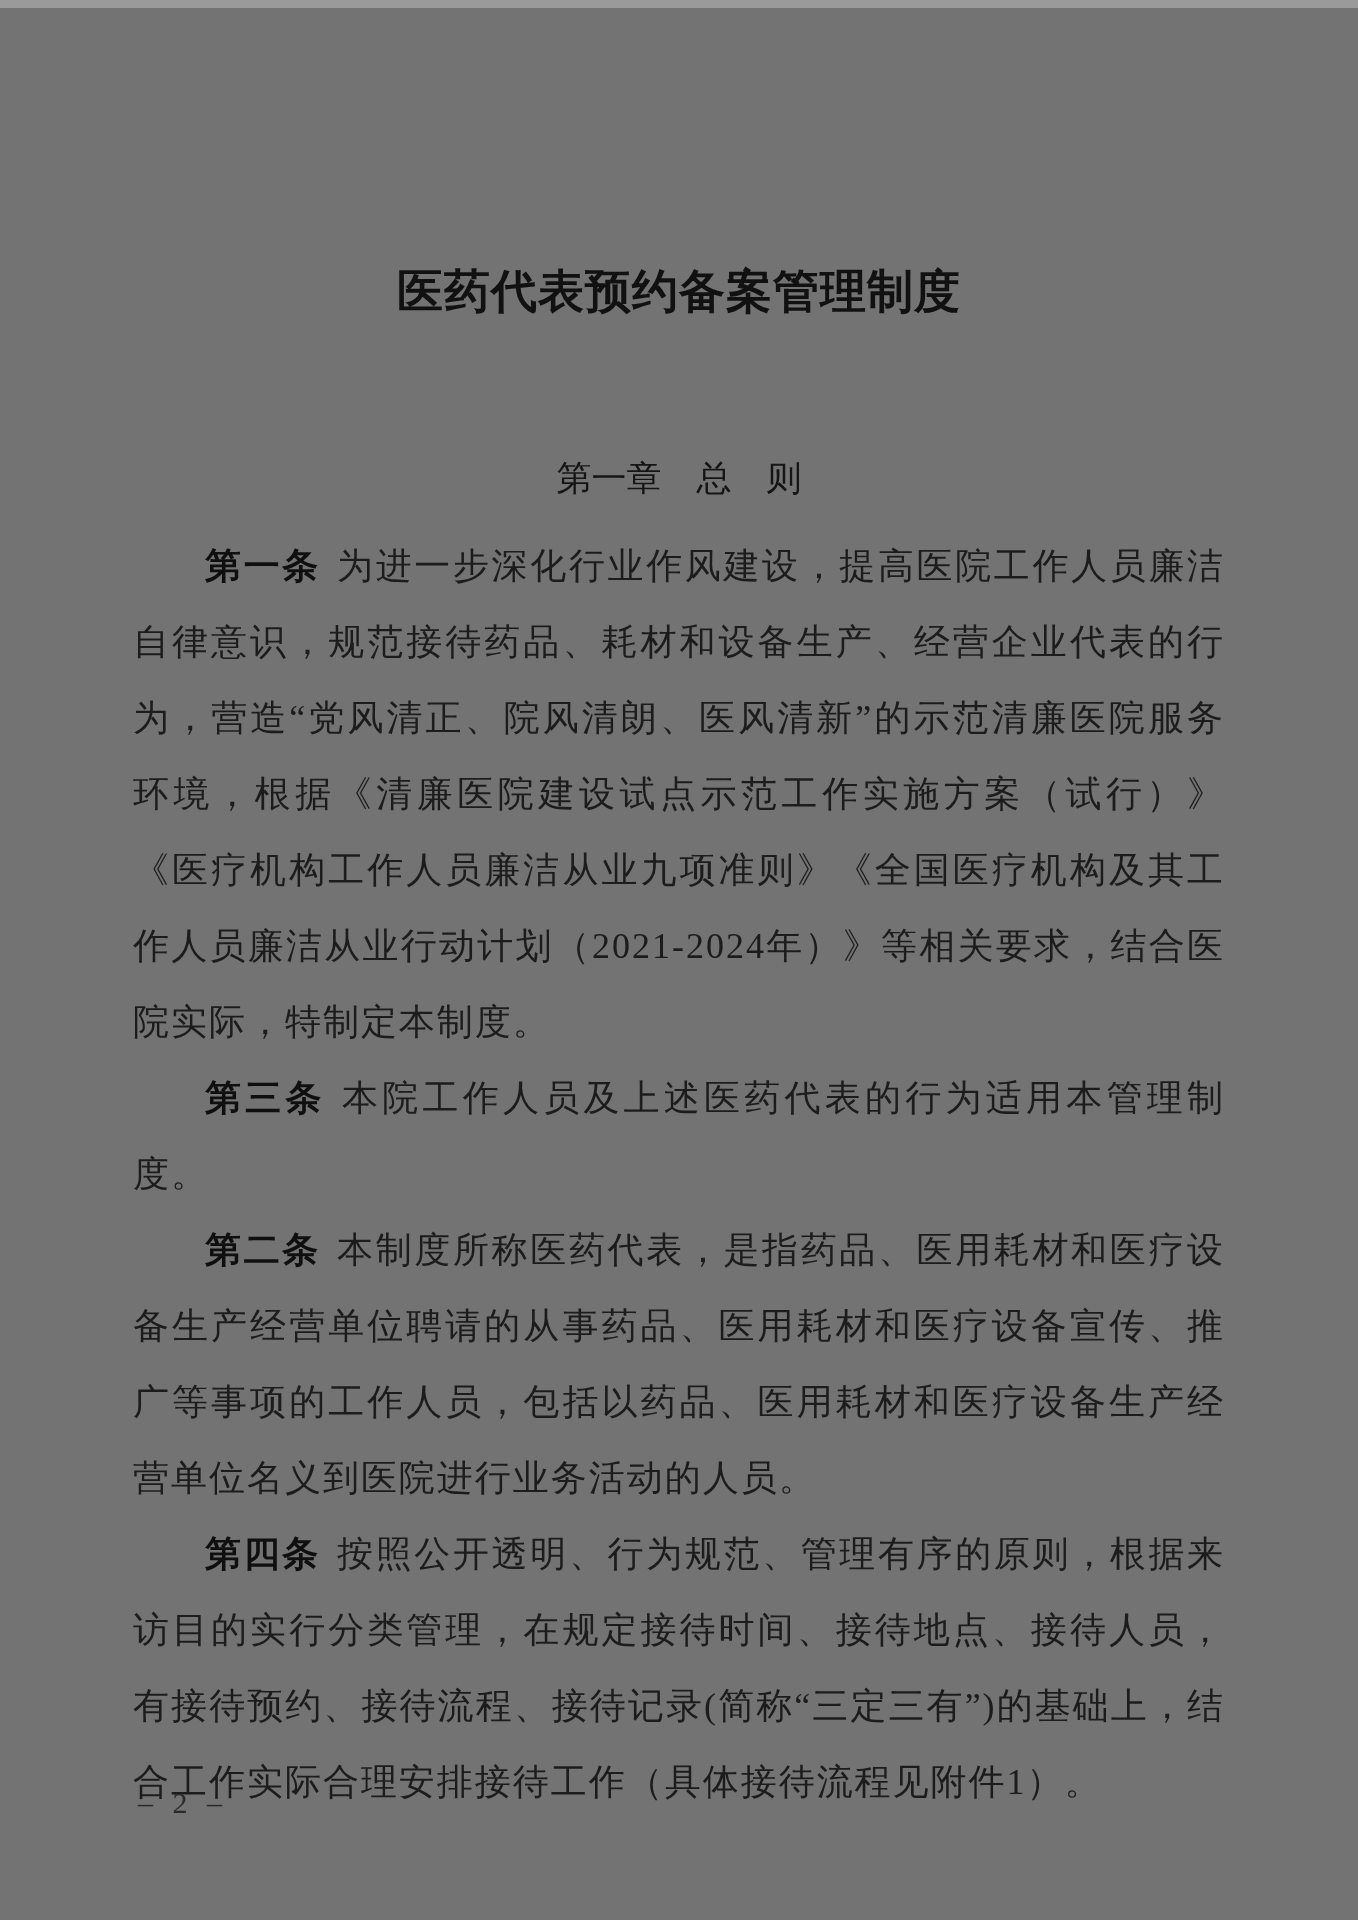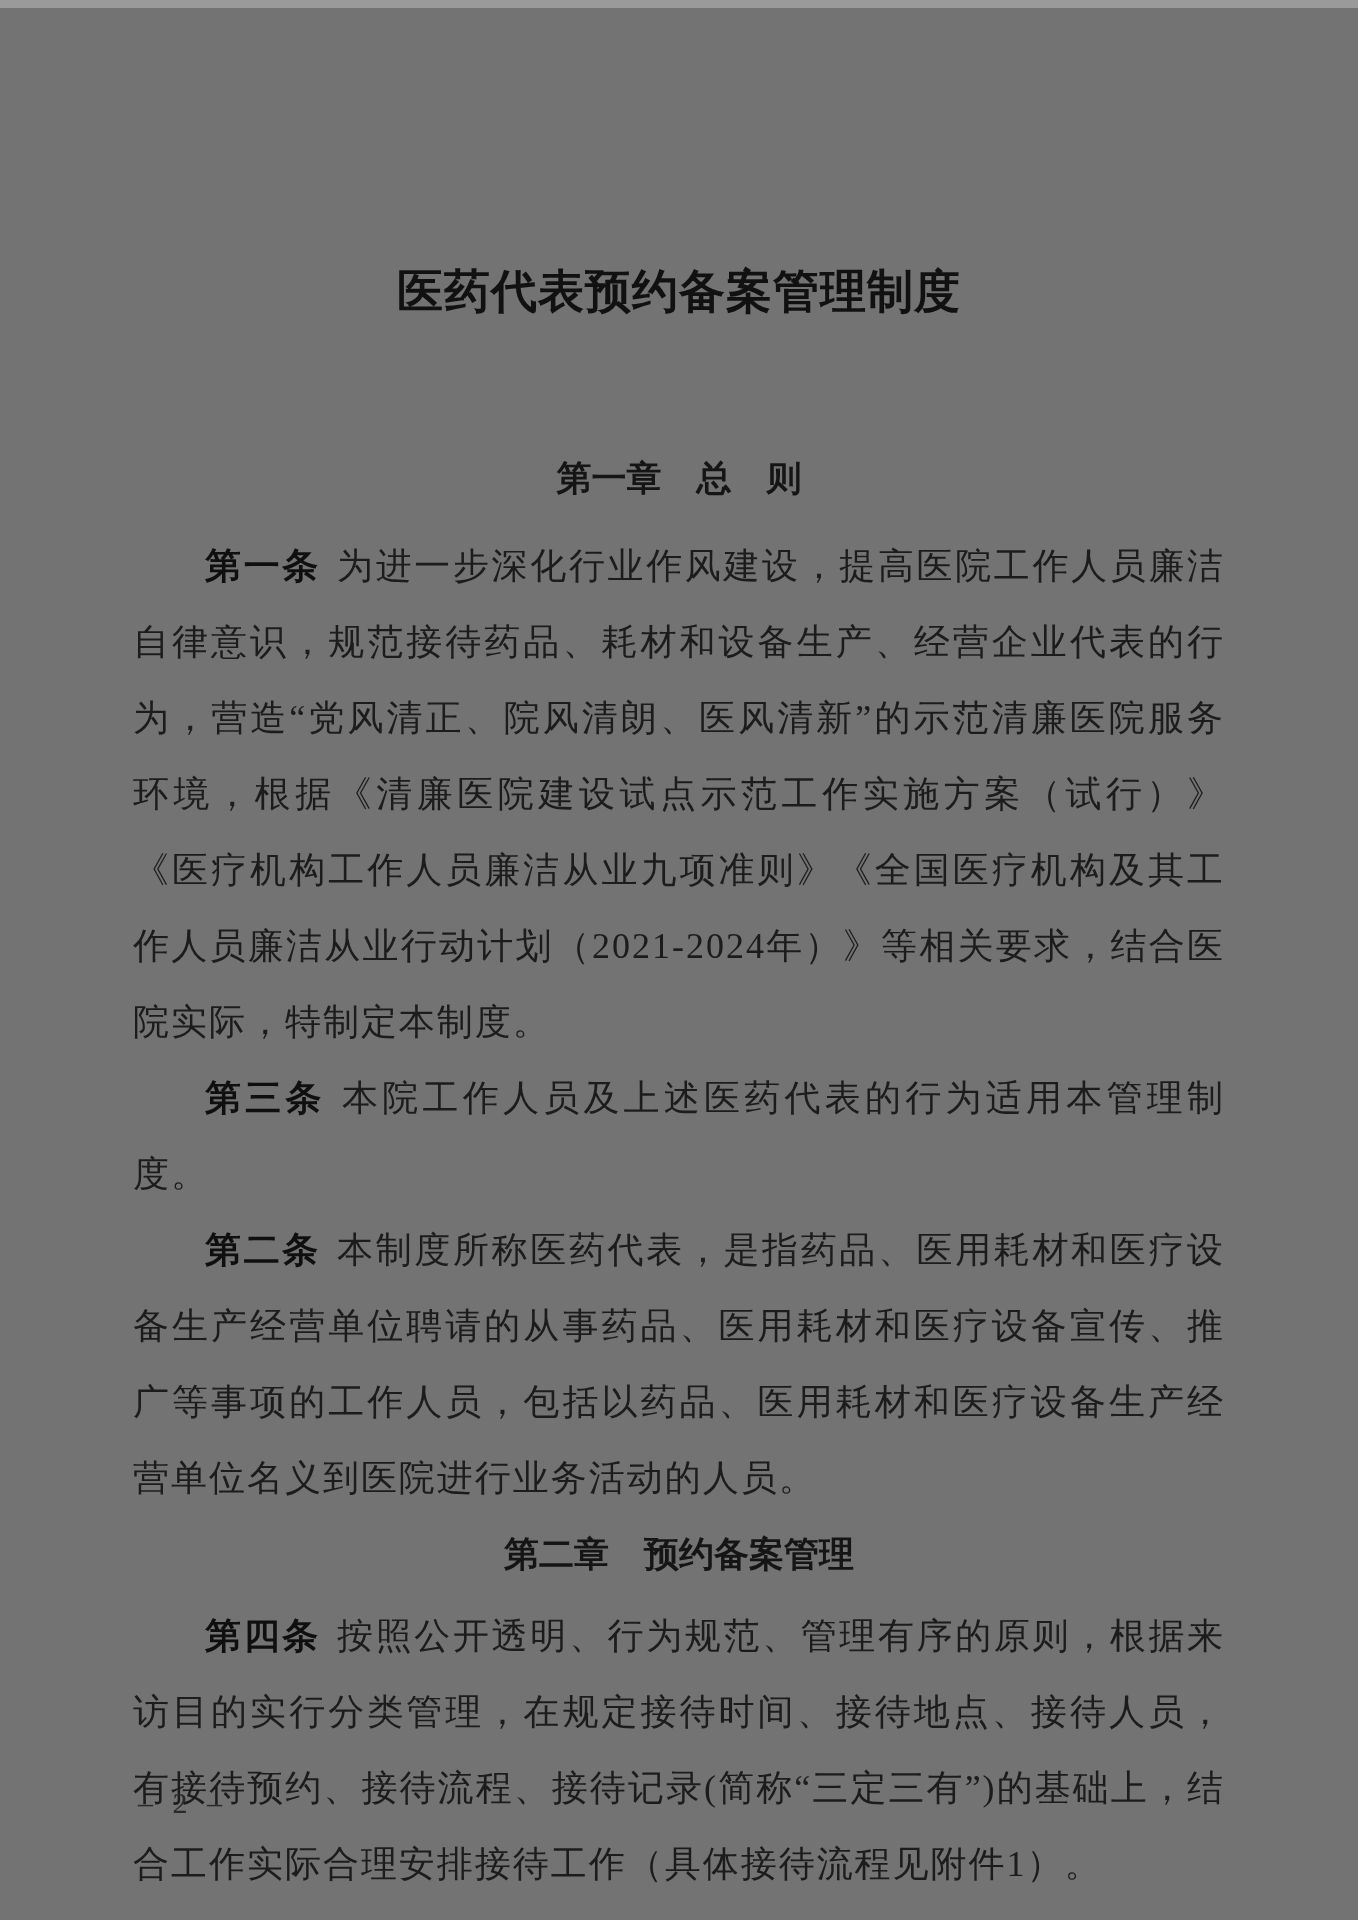--- a/index.html
+++ b/index.html
@@ -32,7 +32,7 @@
   .chapter-heading {
     text-align: center;
     font-family: "Liberation Sans", "DejaVu Sans", sans-serif;
-    font-weight: bold;
+    font-weight: normal;
     font-size: 35px;
     line-height: 56px;
     color: #151515;

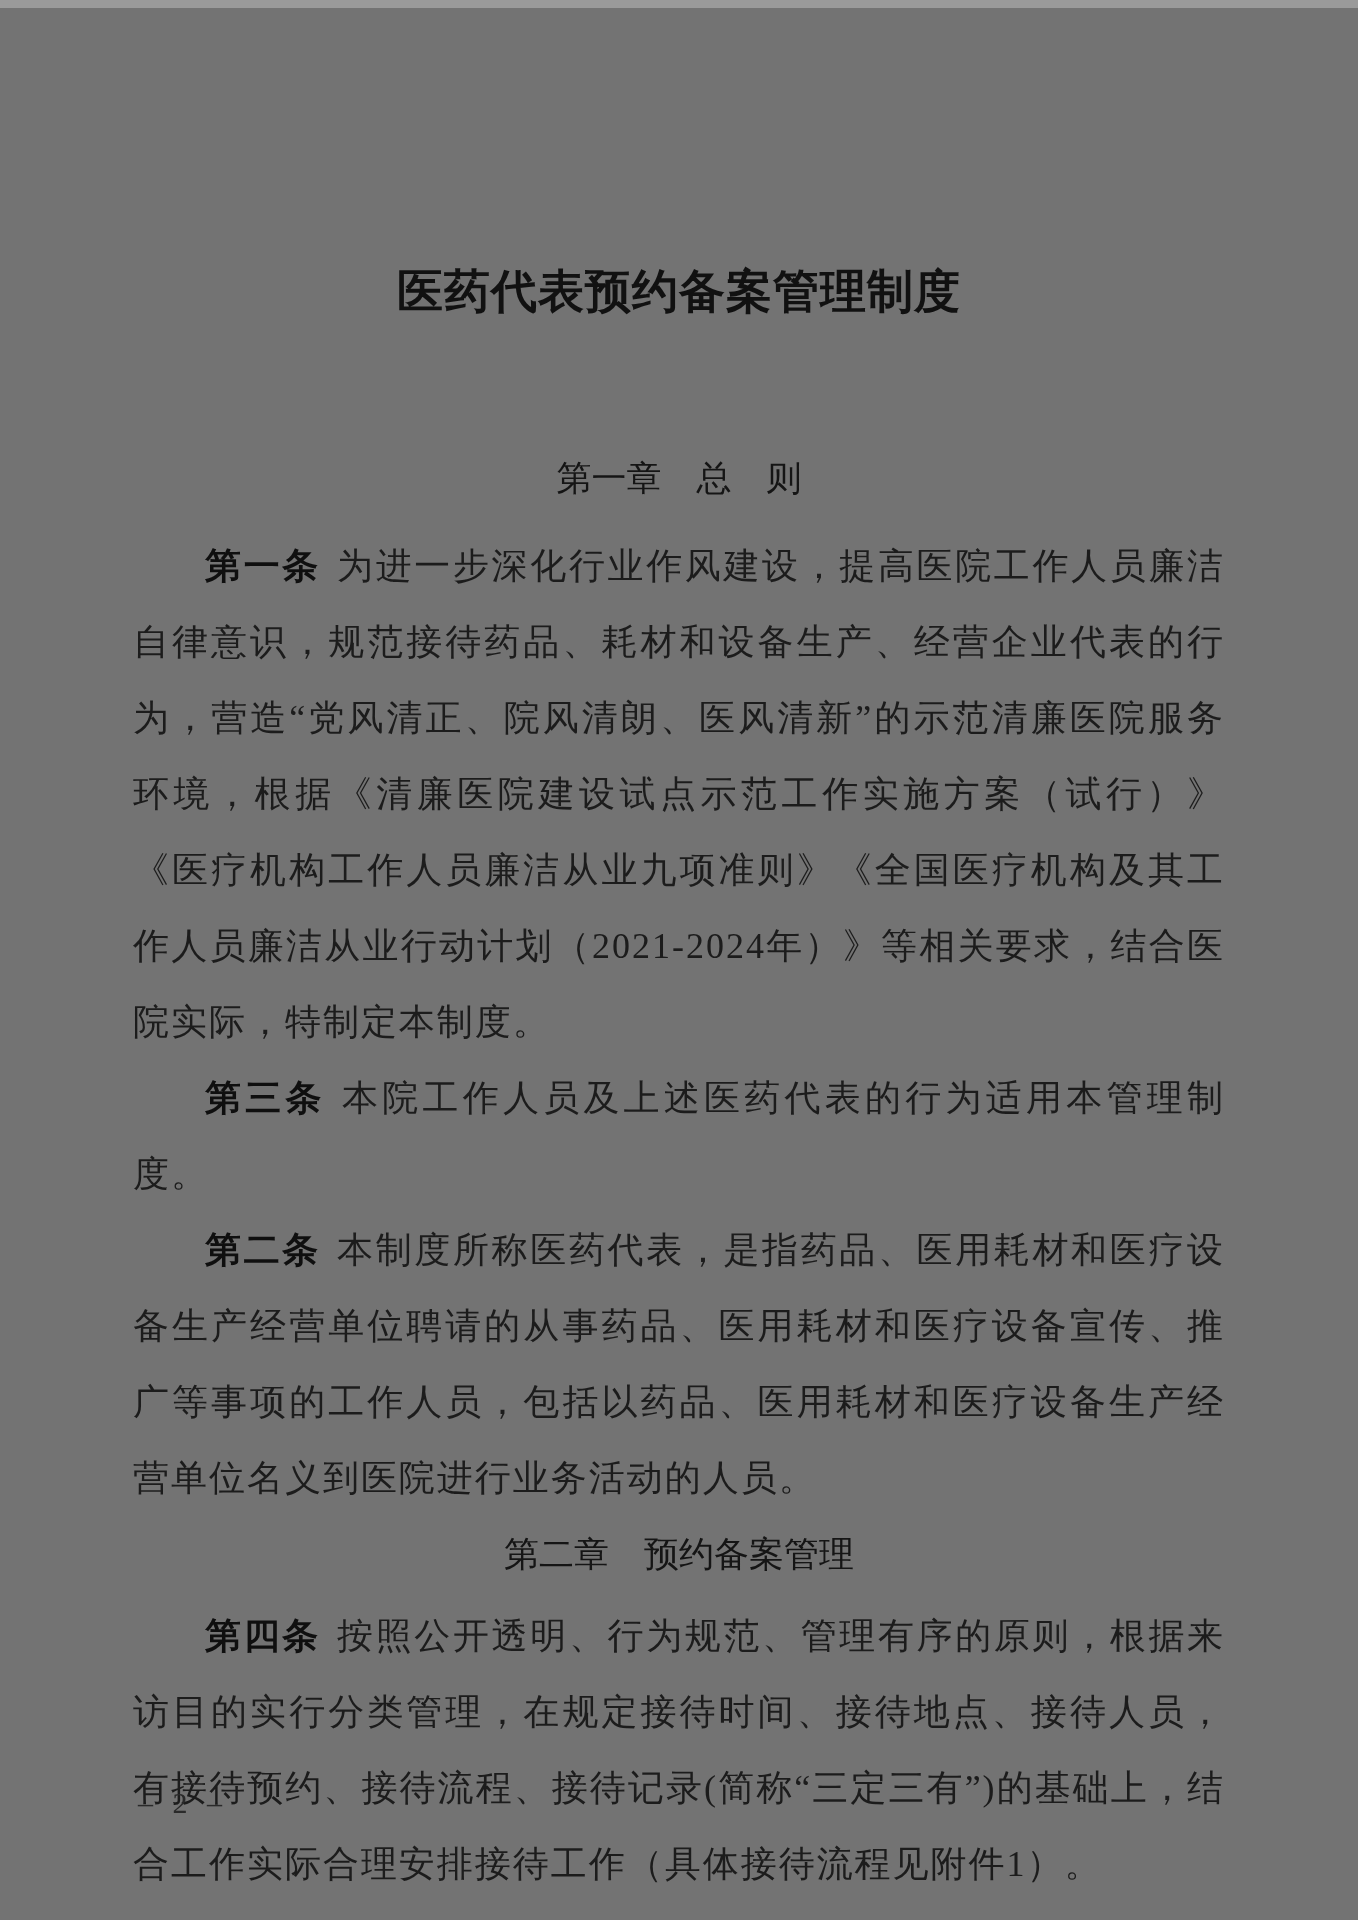--- a/index.html
+++ b/index.html
@@ -85,7 +85,6 @@
 
     <p class="article"><span class="article-label">第二条</span><span>本制度所称医药代表，是指药品、医用耗材和医疗设备生产经营单位聘请的从事药品、医用耗材和医疗设备宣传、推广等事项的工作人员，包括以药品、医用耗材和医疗设备生产经营单位名义到医院进行业务活动的人员。</span></p>
 
-    <div class="chapter-heading second">第二章　预约备案管理</div>
 
     <p class="article"><span class="article-label">第四条</span><span>按照公开透明、行为规范、管理有序的原则，根据来访目的实行分类管理，在规定接待时间、接待地点、接待人员，有接待预约、接待流程、接待记录(简称“三定三有”)的基础上，结合工作实际合理安排接待工作（具体接待流程见附件1）。</span></p>
 

